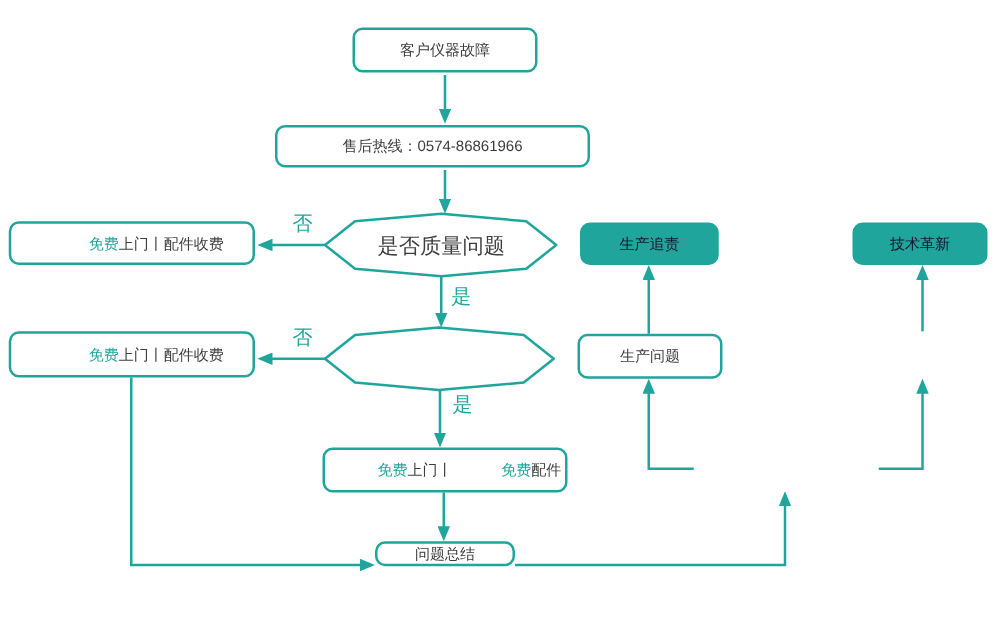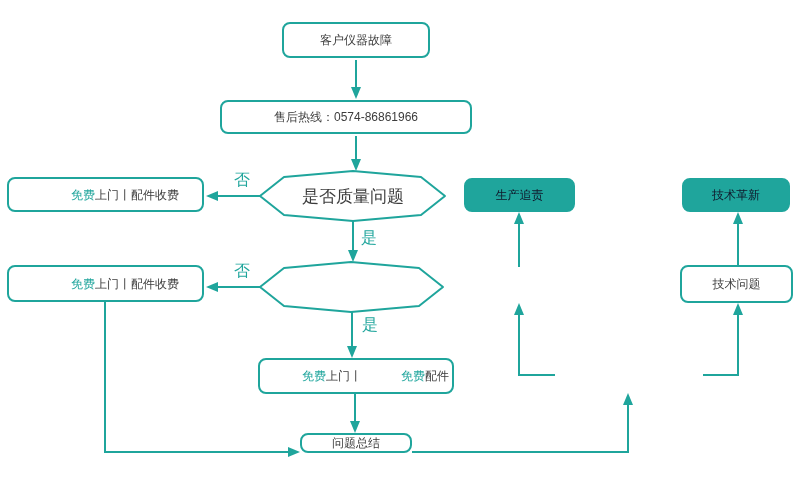--- a/index.html
+++ b/index.html
@@ -80,6 +80,7 @@
 
   <div class="node filled" style="left:464px; top:178px; width:111px; height:34px;">生产追责</div>
 
+  <div class="node" style="left:462px; top:267px; width:116px; height:36px;">生产问题</div>
 
 
   <div class="node filled" style="left:682px; top:178px; width:108px; height:34px;">技术革新</div>

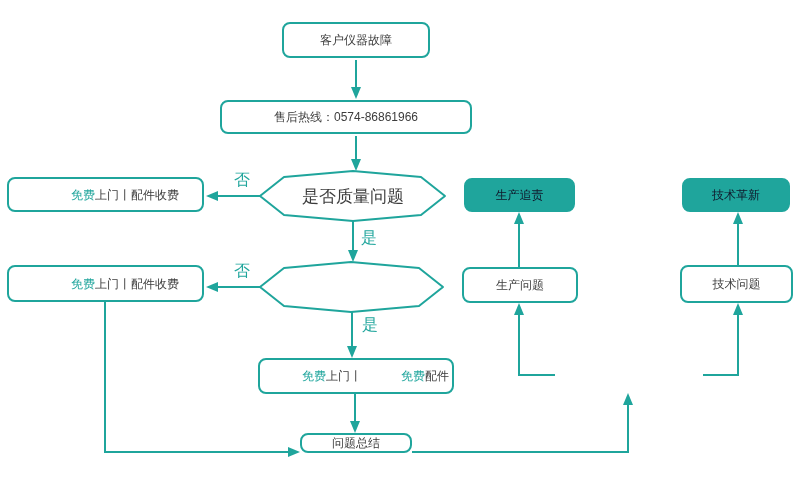--- a/index.html
+++ b/index.html
@@ -85,7 +85,6 @@
 
   <div class="node filled" style="left:682px; top:178px; width:108px; height:34px;">技术革新</div>
 
-  <div class="node" style="left:680px; top:265px; width:113px; height:38px;">技术问题</div>
 
   <div class="hex-label" style="left:270px; top:173px; width:166px; height:46px;">是否质量问题</div>
 

